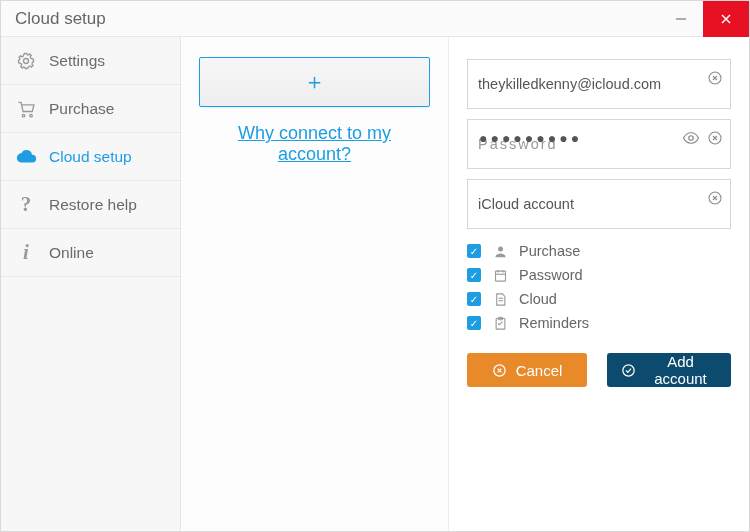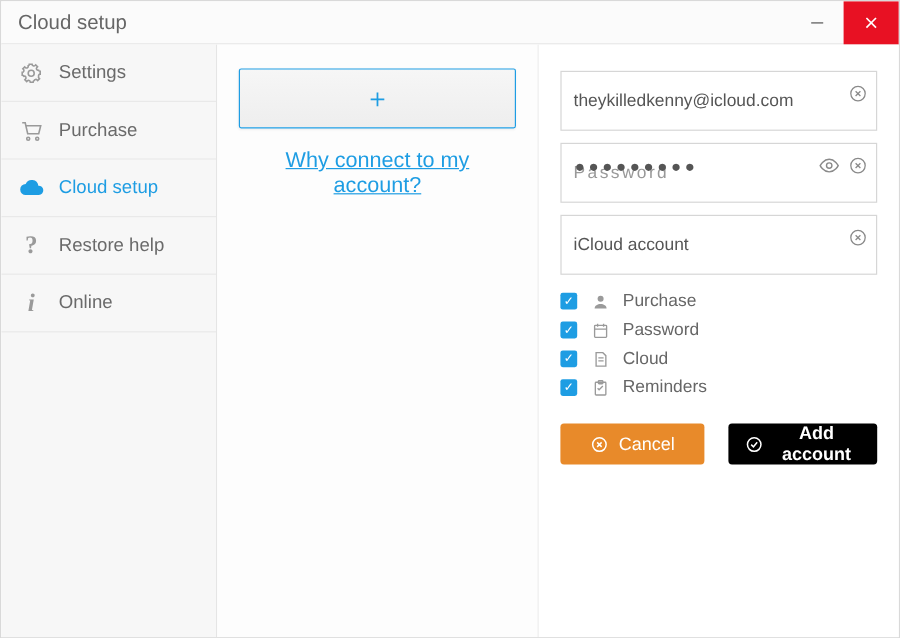--- a/index.html
+++ b/index.html
@@ -44,7 +44,7 @@
   .btnrow { margin-top:22px; display:flex; gap:20px; }
   .btn { flex:0 0 auto; height:34px; border-radius:3px; display:flex; align-items:center; justify-content:center; gap:8px; padding:0 14px; font-size:15px; color:#fff; cursor:pointer; border:none;}
   .btn.cancel { background:#e88a2a; flex:1; max-width:120px;}
-  .btn.add { background:#000000; flex:1;font-weight:bold;}
+  .btn.add { background:#0c4a6e; flex:1;}
   .btn .bicon { width:16px; height:16px; display:flex; align-items:center; justify-content:center;}
 
 </style>

